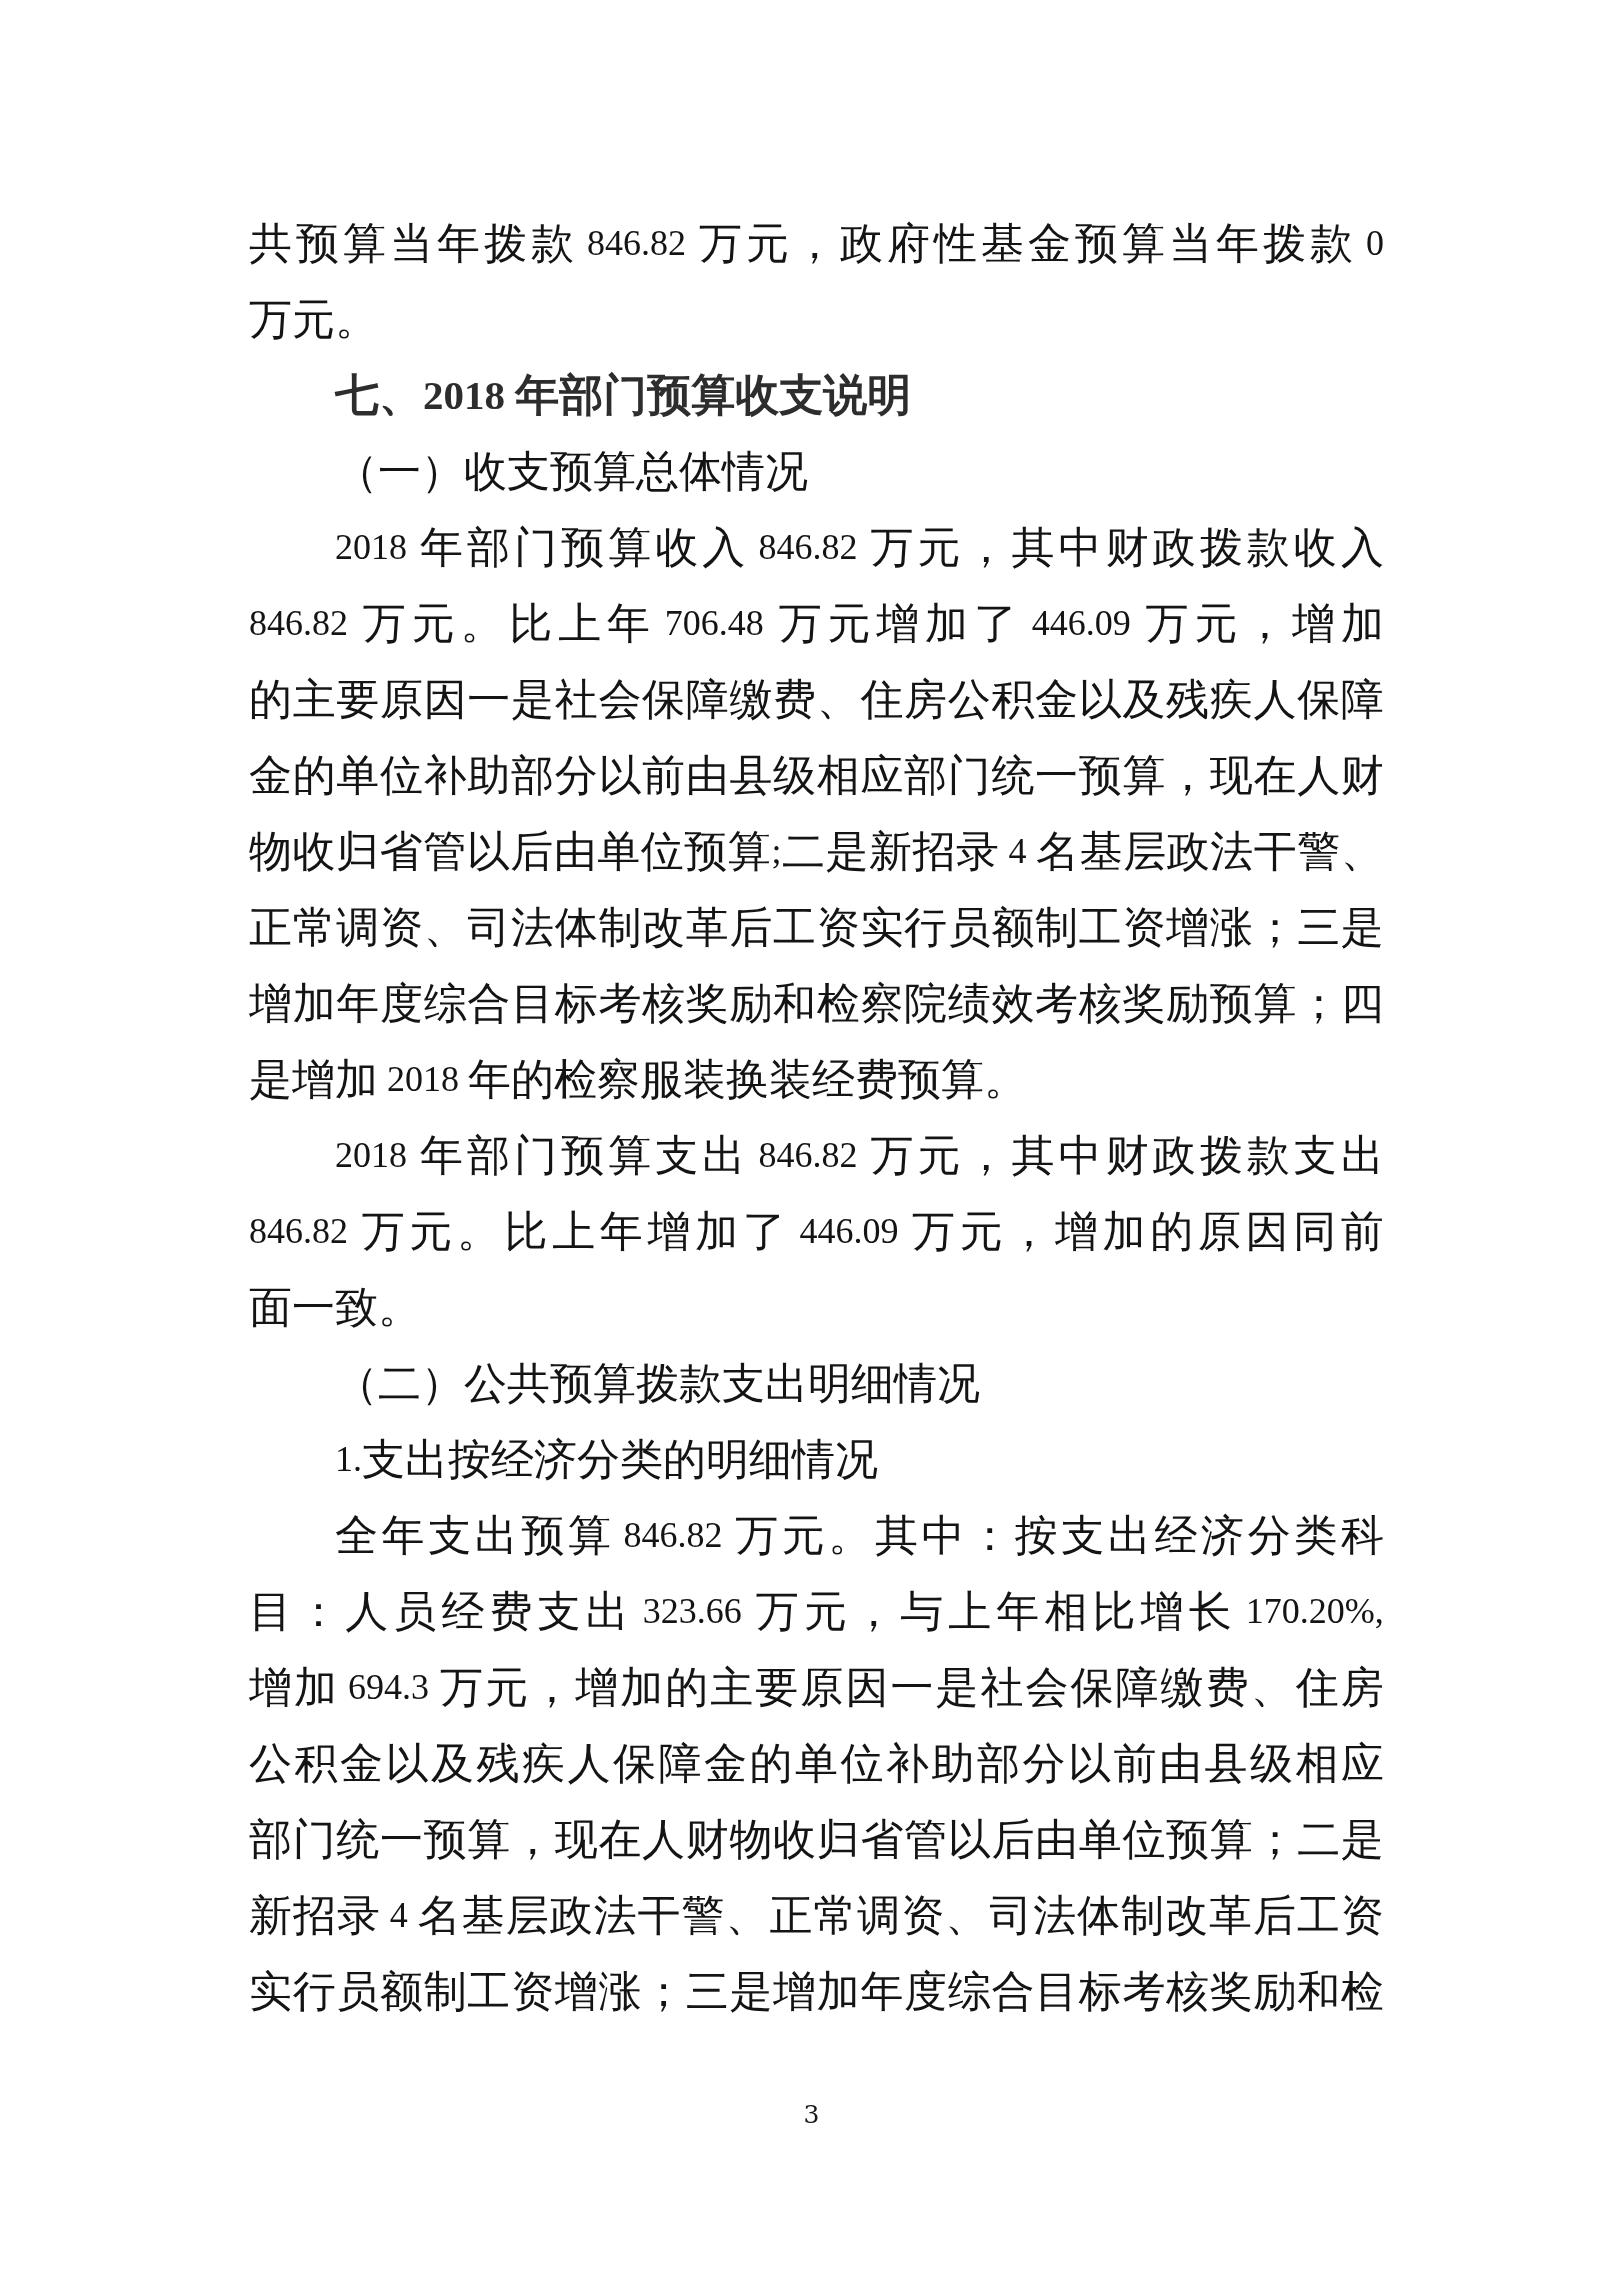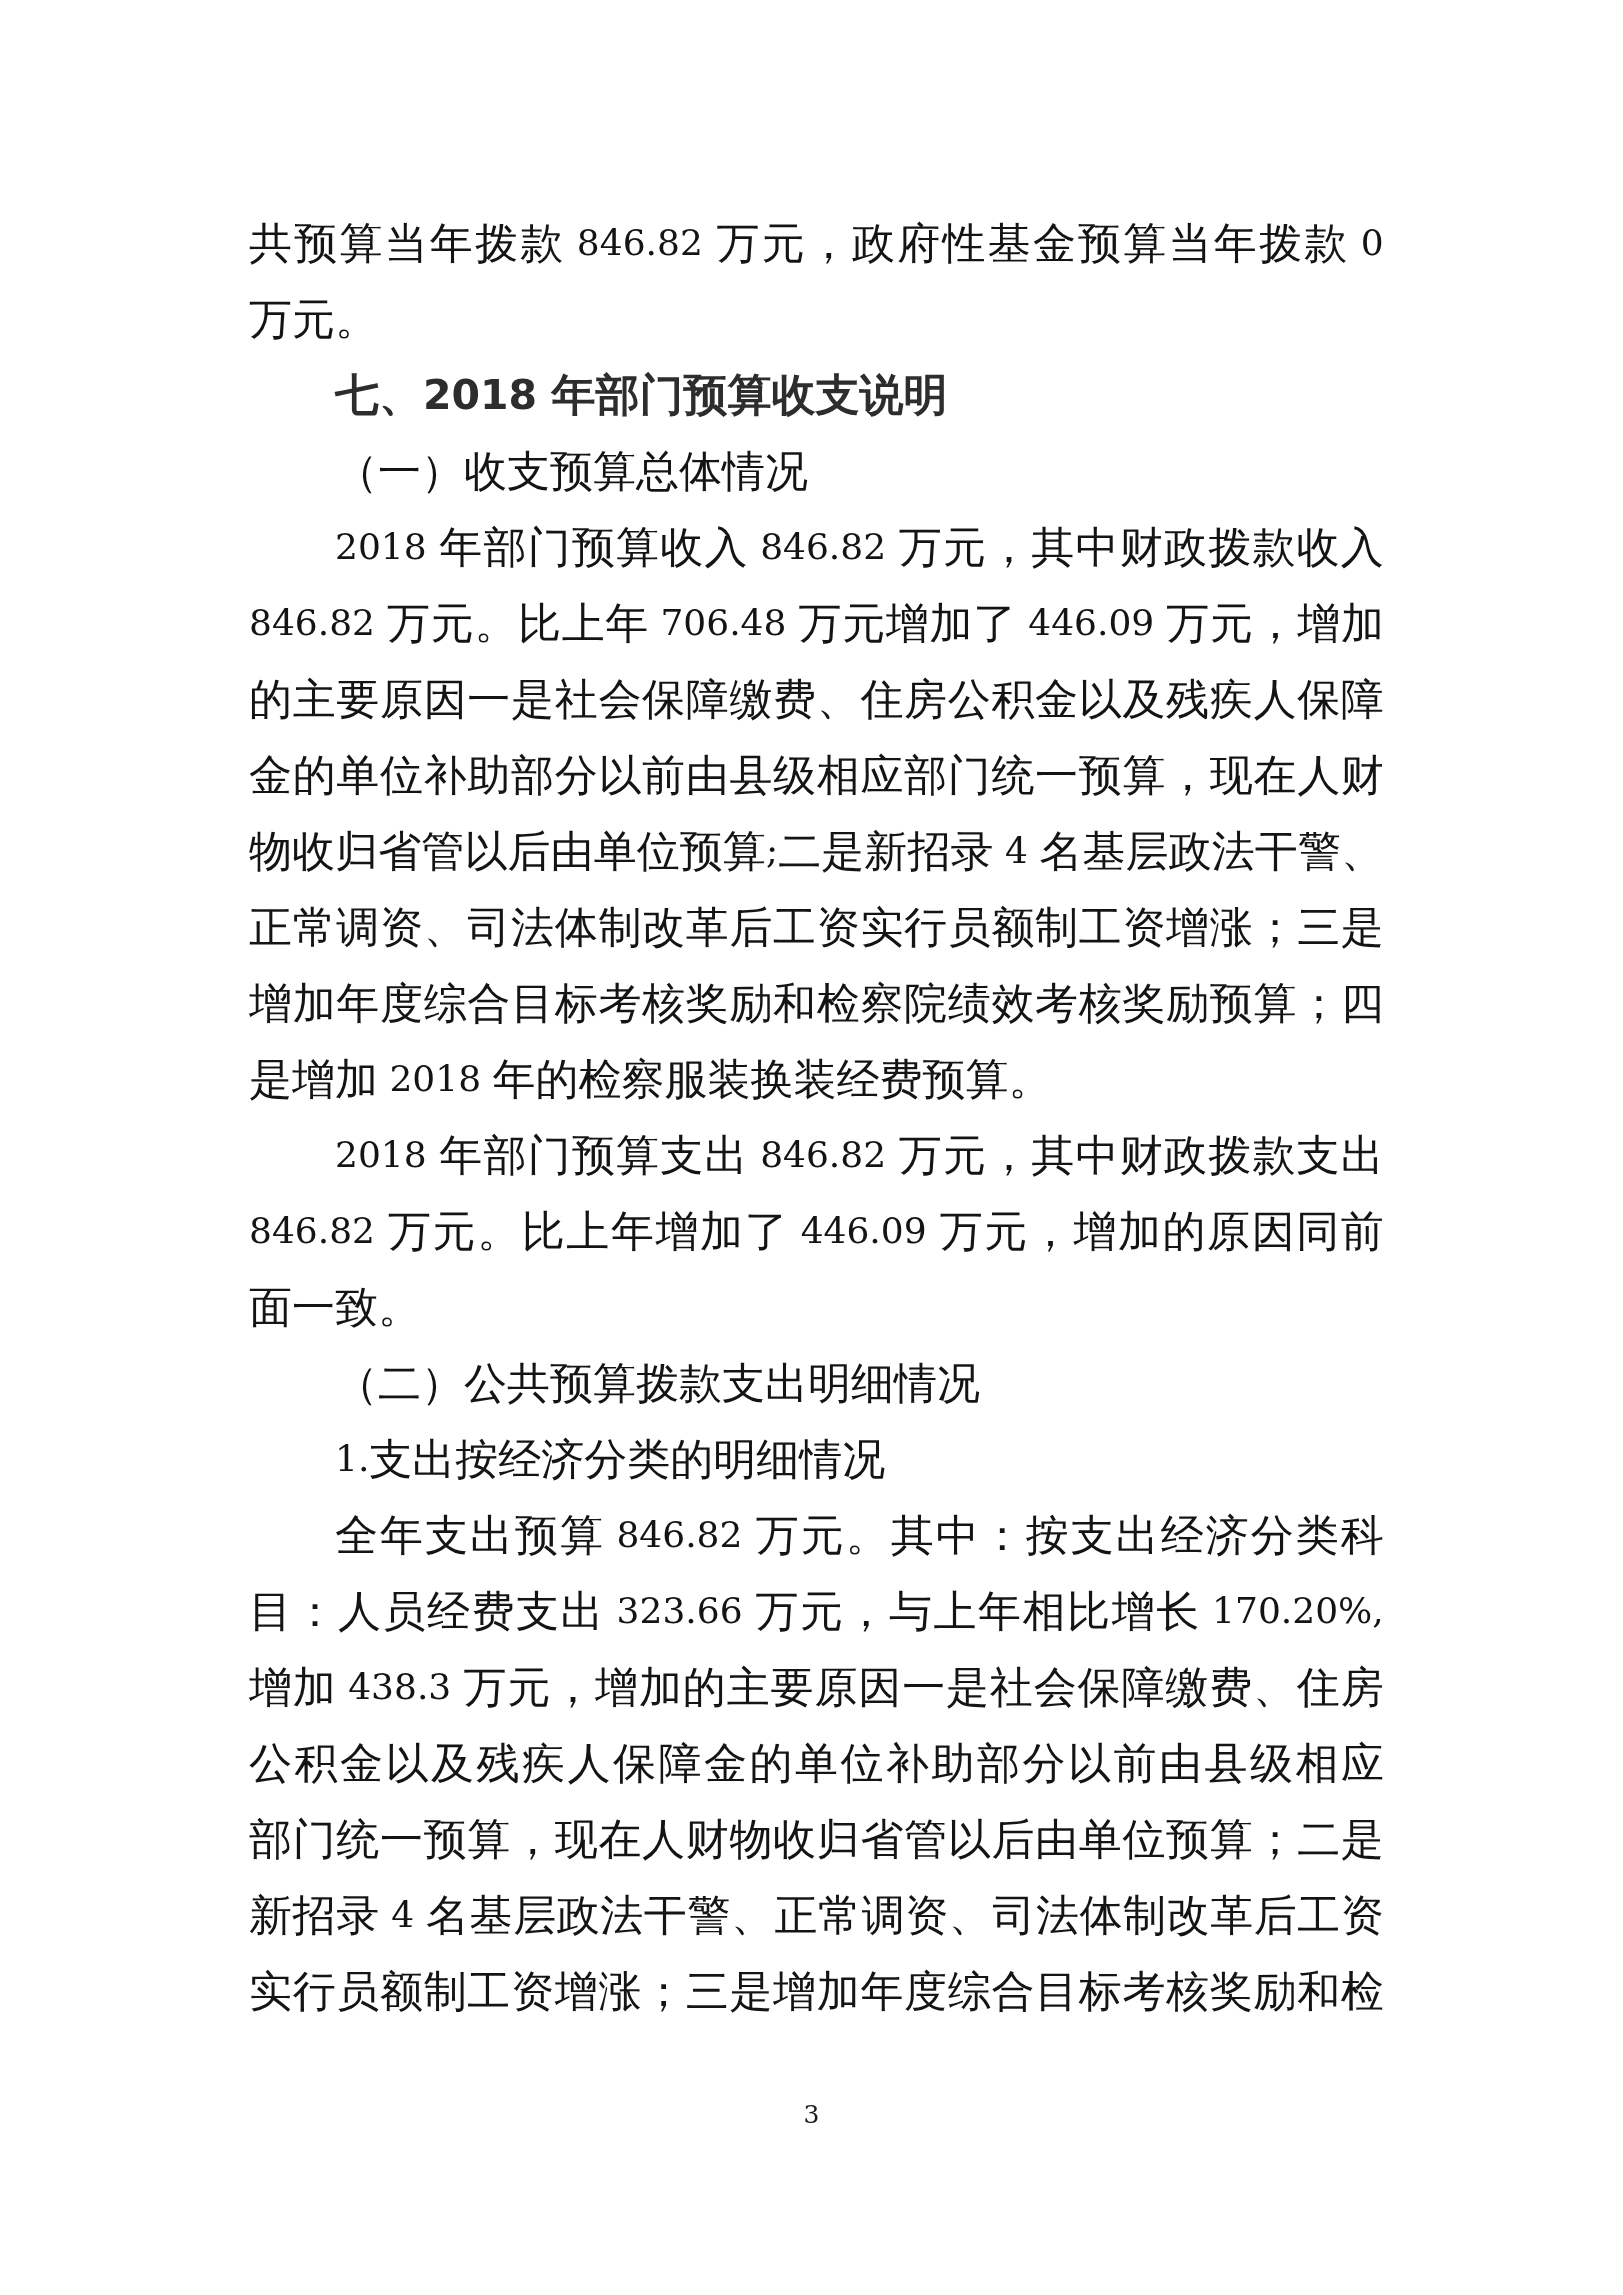--- a/index.html
+++ b/index.html
@@ -52,6 +52,7 @@
   }
   .latin {
     font-size: 36px;
+    font-family: Liberation Serif, serif;
   }
   .heading .latin {
     font-size: 41px;

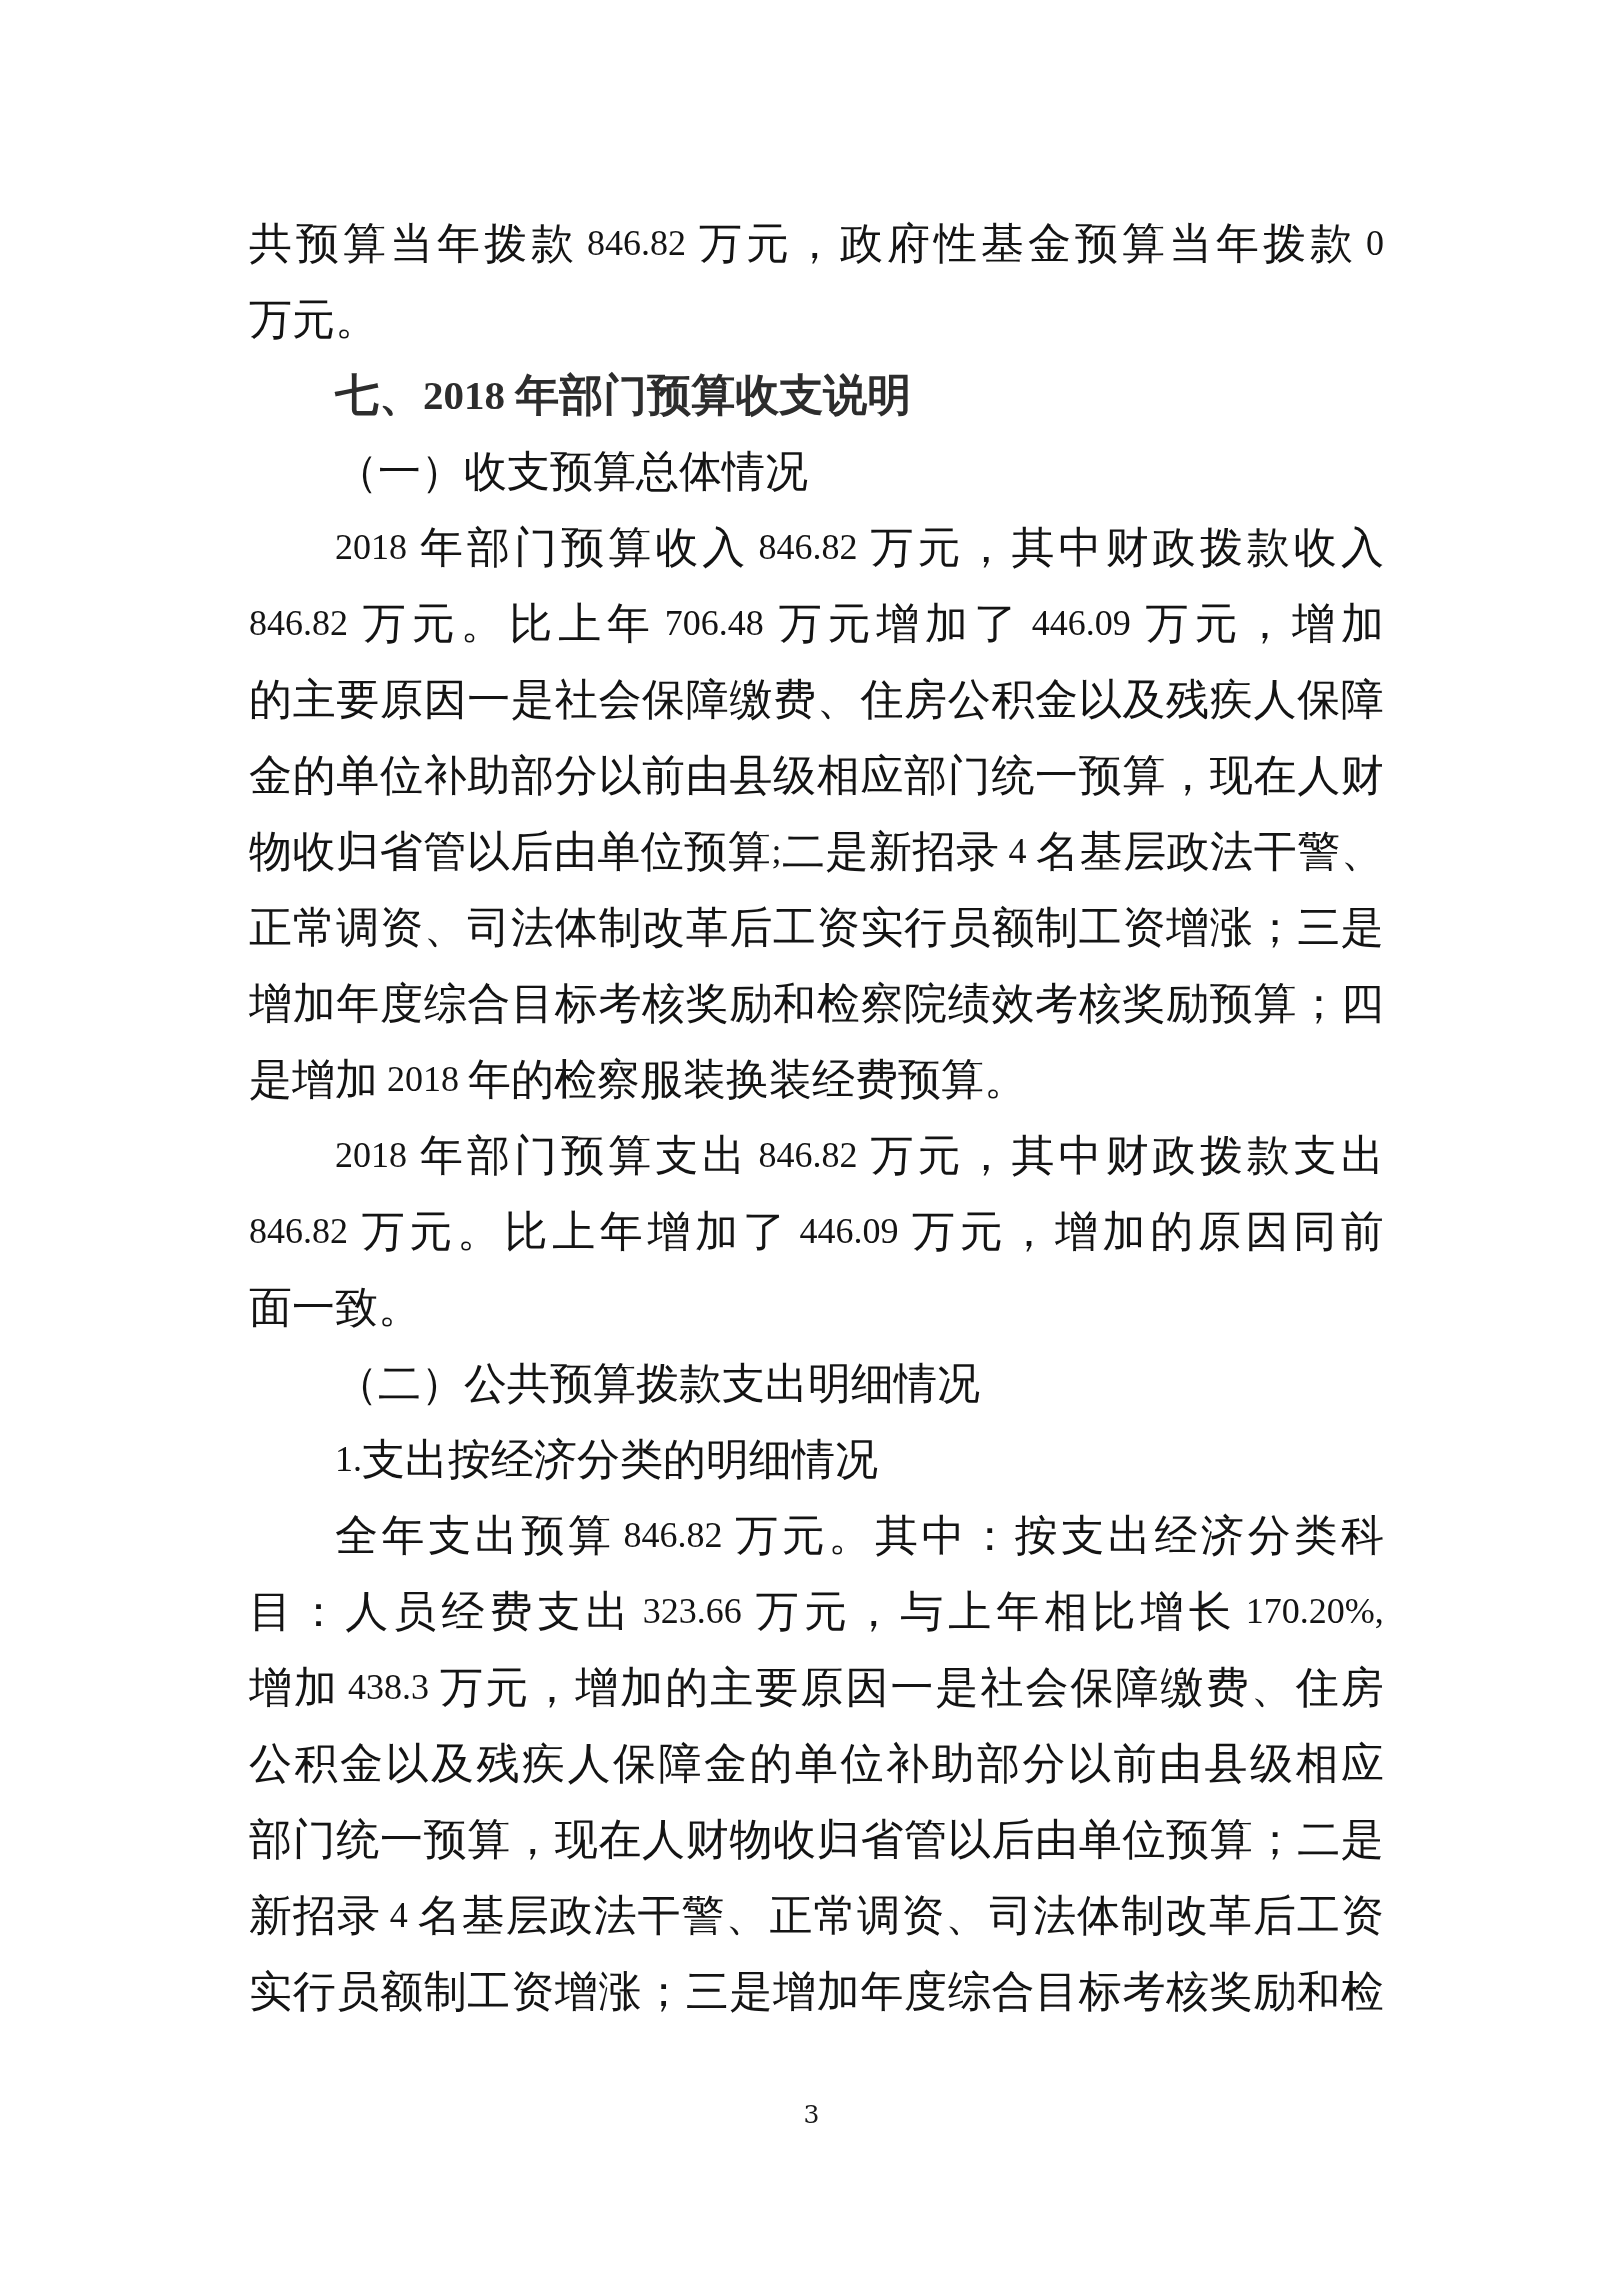--- a/index.html
+++ b/index.html
@@ -464,7 +464,7 @@
       <div class="line fill">
         <span>增</span>
         <span>加</span>
-        <span class="latin"> 438.3 </span>
+        <span class="latin"> 694.3 </span>
         <span>万</span>
         <span>元</span>
         <span>，</span>

